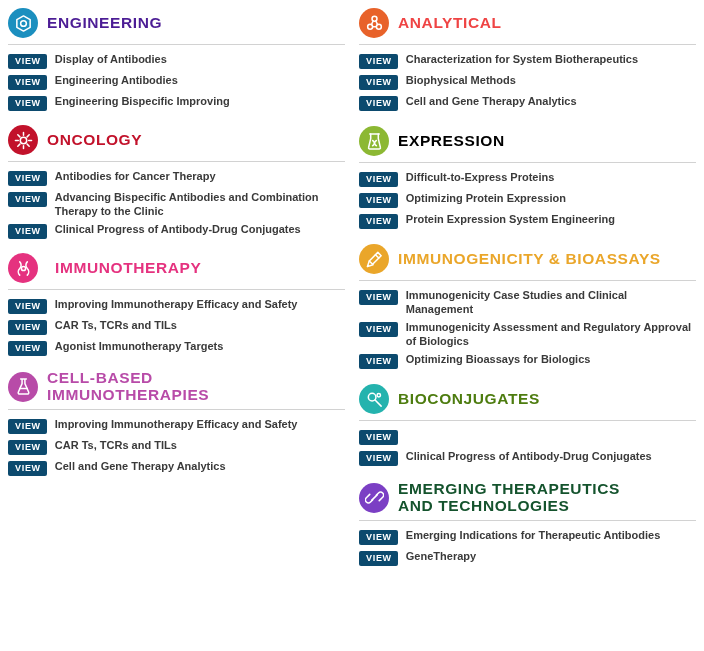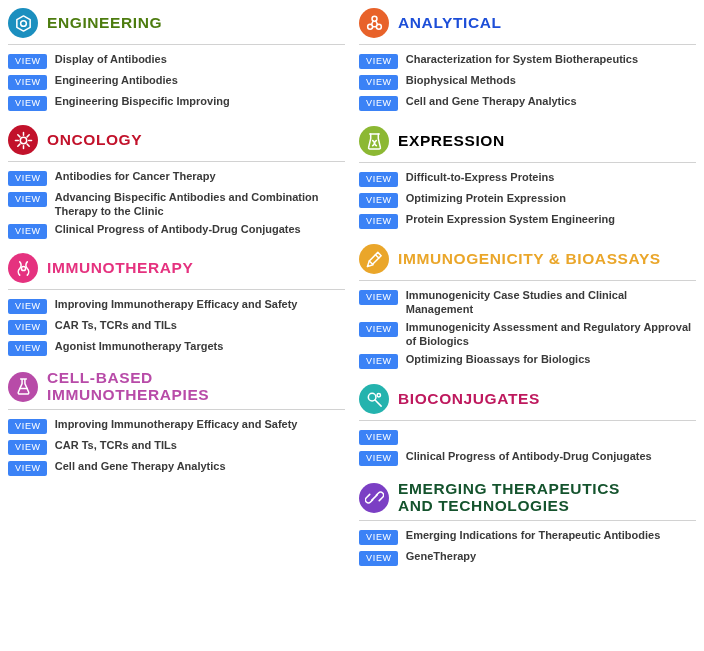--- a/index.html
+++ b/index.html
@@ -111,7 +111,7 @@
               <circle cx="10" cy="10" r="3" stroke="#ffffff" fill="none" stroke-width="1.6" stroke-linecap="round" stroke-linejoin="round"></circle>
             </svg>
           </span>
-          <div class="cat-title two-line-title" style="color: #4d7c0f; text-align: center;">ENGINEERING</div>
+          <div class="cat-title two-line-title" style="color: #4c1d95; text-align: center;">ENGINEERING</div>
         </div>
         <div class="cat-rule"></div>
         <div class="items">

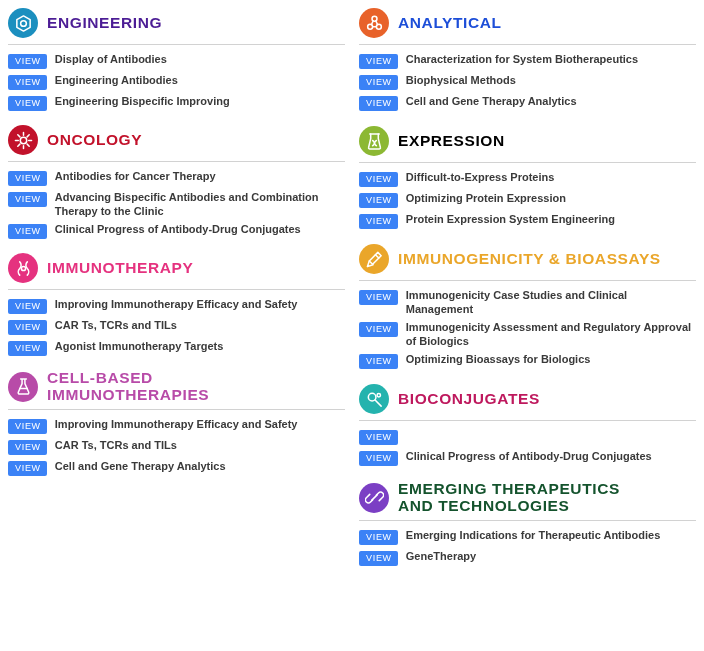--- a/index.html
+++ b/index.html
@@ -221,7 +221,7 @@
               <path d="M8.6 7.2 6.7 11.3M11.4 7.2 13.3 11.3M8 13.5h4" stroke="#ffffff" fill="none" stroke-width="1.6" stroke-linecap="round" stroke-linejoin="round"></path>
             </svg>
           </span>
-          <div class="cat-title two-line-title" style="color: #1d4ed8;">ANALYTICAL</div>
+          <div class="cat-title two-line-title" style="color: #ef4444;">ANALYTICAL</div>
         </div>
         <div class="cat-rule"></div>
         <div class="items">

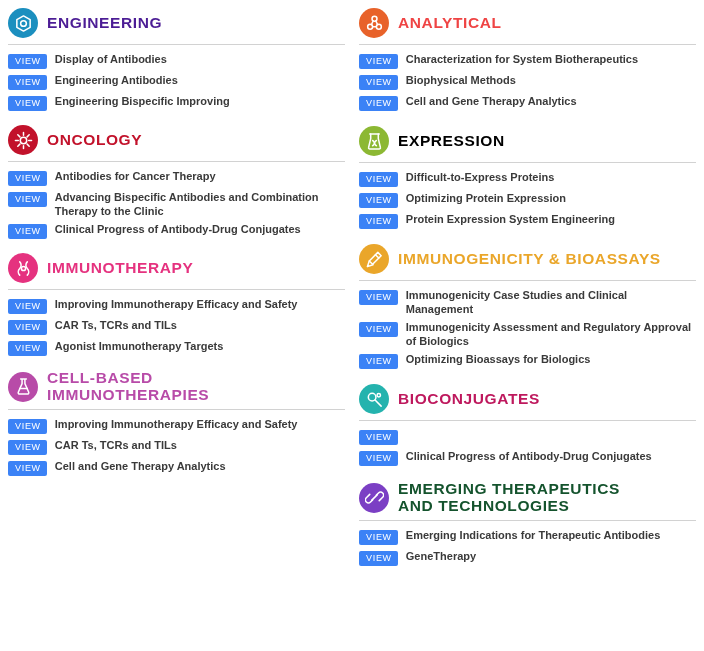--- a/index.html
+++ b/index.html
@@ -71,10 +71,10 @@
   }
   .view-btn {
     flex: 0 0 auto;
-    background: #3b82f6;
+    background: #0c4a6e;
     color: #ffffff;
     font-size: 9px;
-    font-weight: normal;
+    font-weight: bold;
     letter-spacing: 0.7px;
     padding: 3px 6px 3px 7px;
     border-radius: 2px;

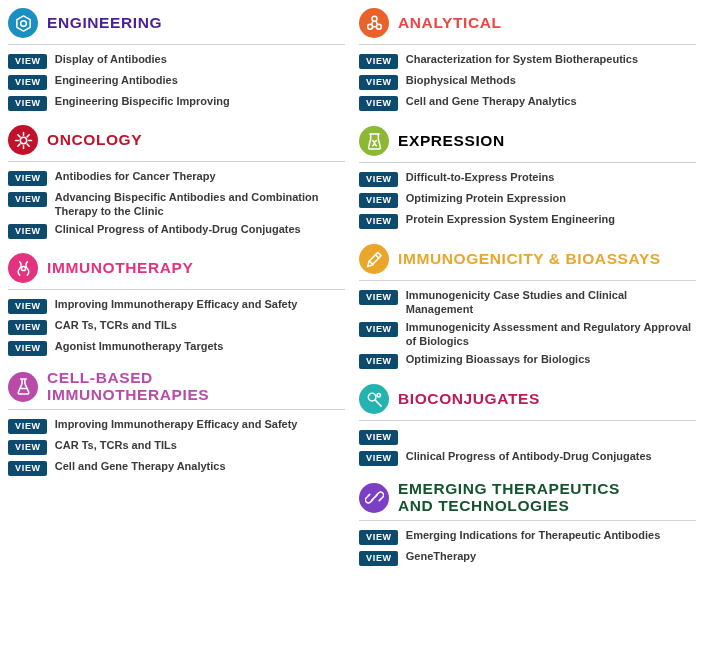--- a/index.html
+++ b/index.html
@@ -164,7 +164,7 @@
               <circle cx="10" cy="10" r="2.2" stroke="#ffffff" fill="none" stroke-width="1.6" stroke-linecap="round" stroke-linejoin="round"></circle>
             </svg>
           </span>
-          <div class="cat-title two-line-title" style="color: rgb(229, 50, 127);">IMMUNOTHERAPY</div>
+          <div class="cat-title two-line-title" style="color: rgb(229, 50, 127); margin-left: 8px;">IMMUNOTHERAPY</div>
         </div>
         <div class="cat-rule"></div>
         <div class="items">

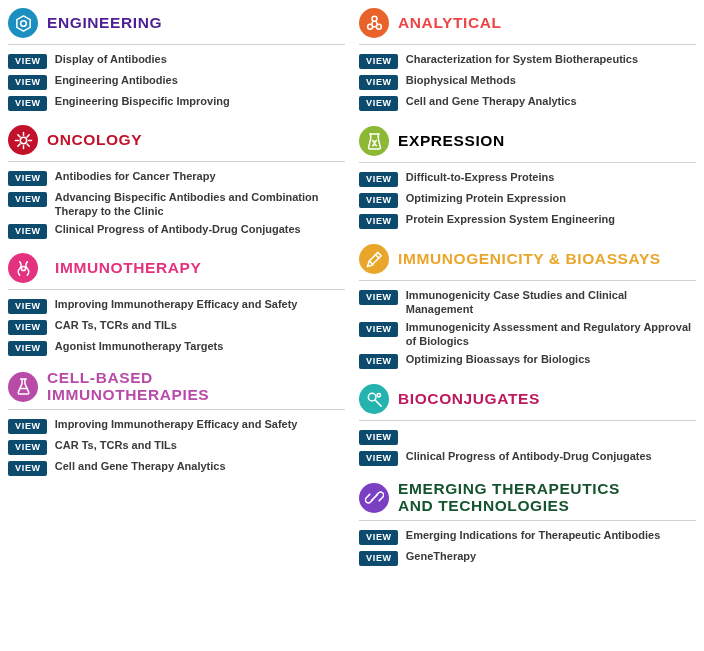--- a/index.html
+++ b/index.html
@@ -303,7 +303,7 @@
               <circle cx="14.5" cy="5.5" r="1.8" stroke="#ffffff" fill="none" stroke-width="1.6" stroke-linecap="round" stroke-linejoin="round"></circle>
             </svg>
           </span>
-          <div class="cat-title two-line-title" style="color: #be185d;">BIOCONJUGATES</div>
+          <div class="cat-title two-line-title" style="color: #4d7c0f;">BIOCONJUGATES</div>
         </div>
         <div class="cat-rule"></div>
         <div class="items">

